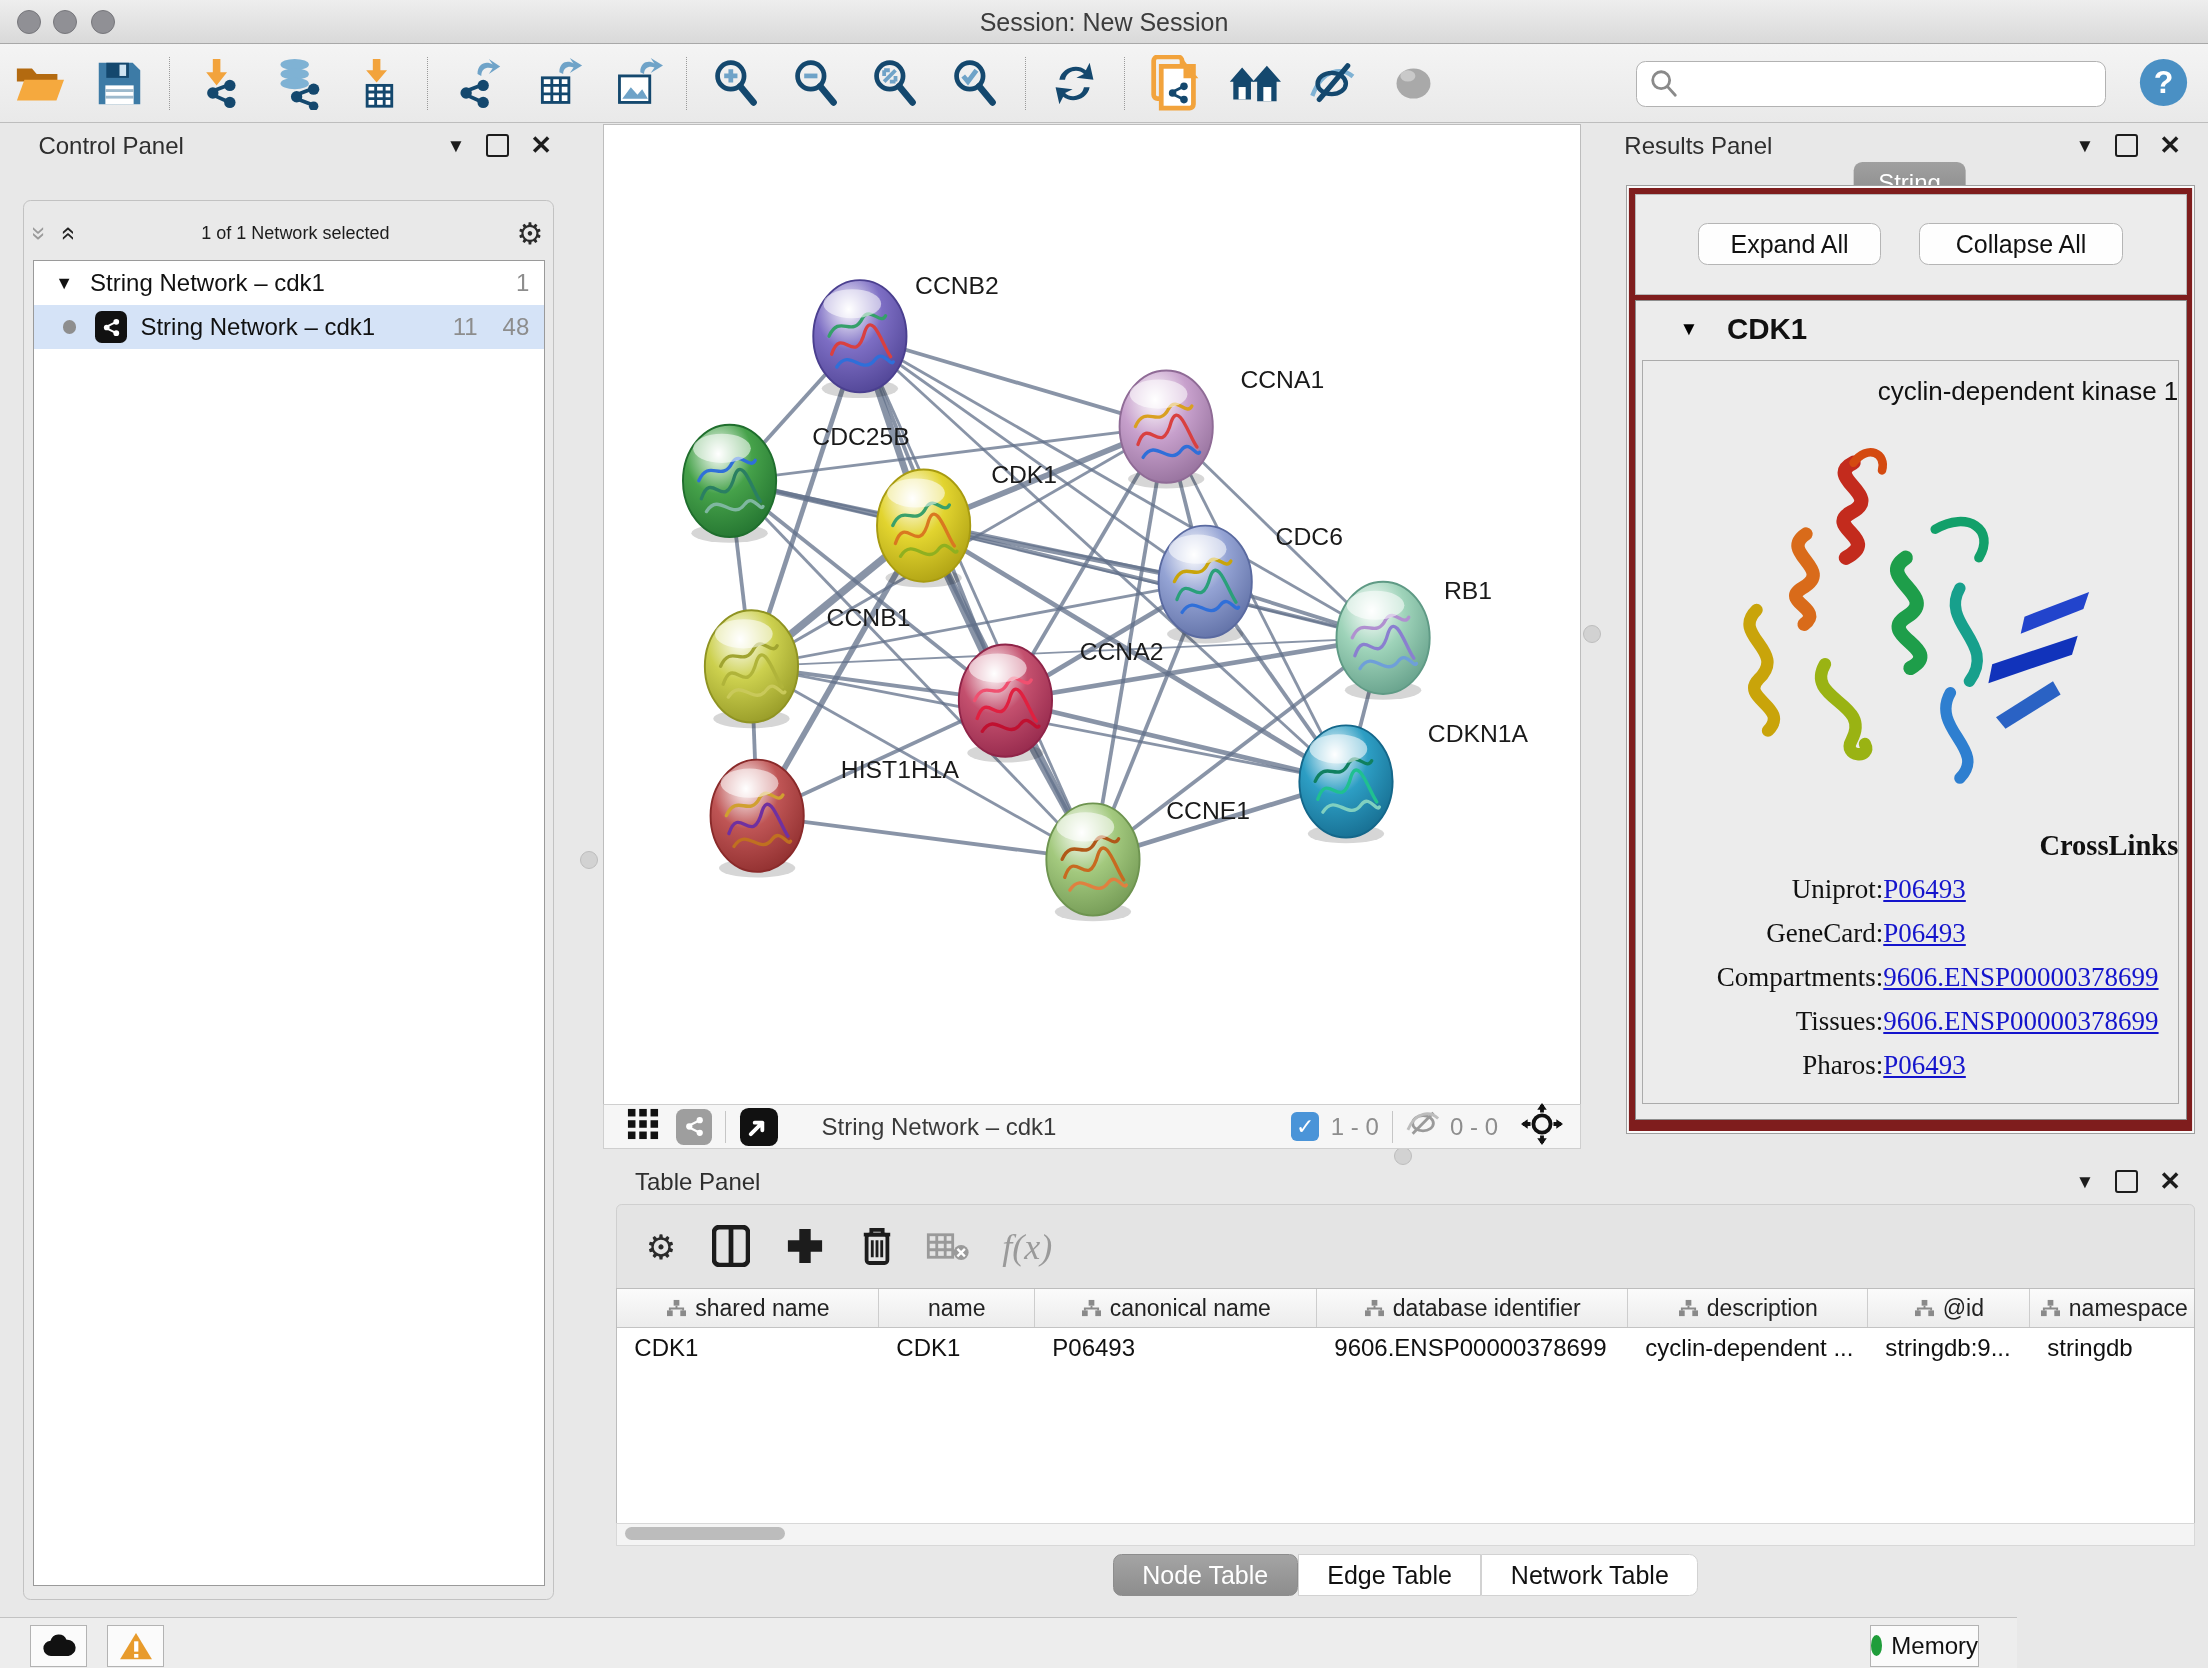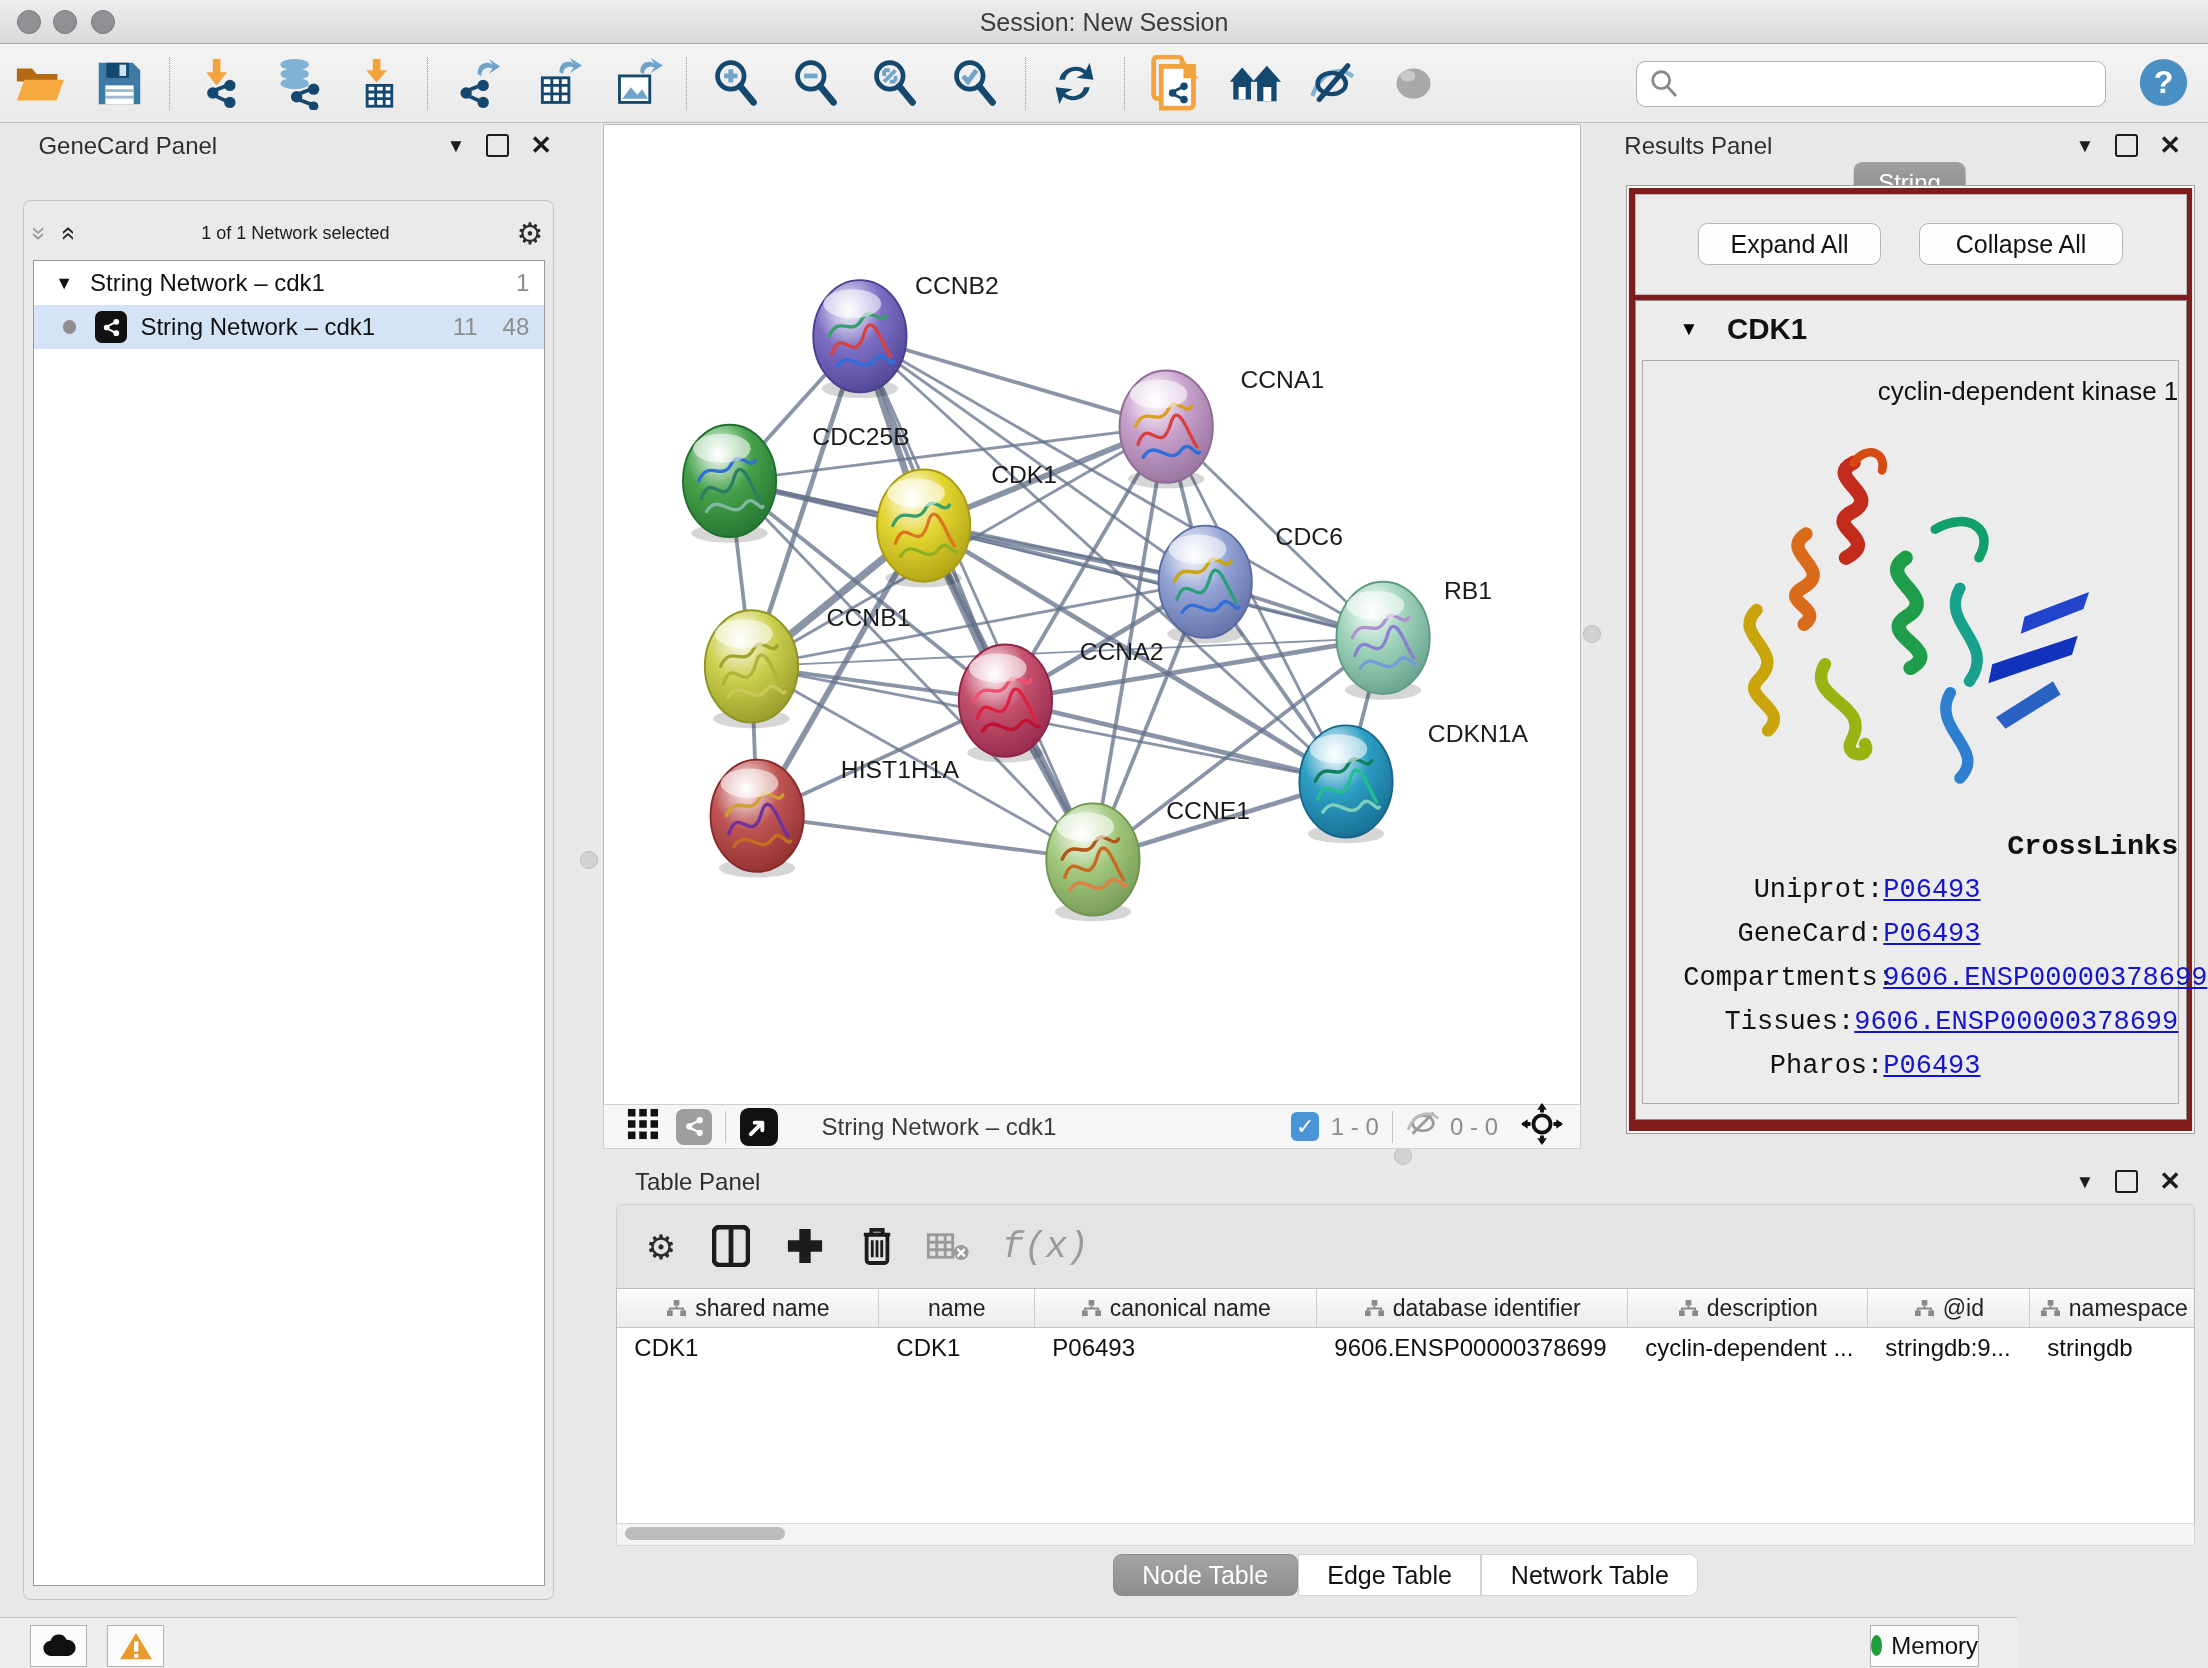--- a/index.html
+++ b/index.html
@@ -267,7 +267,7 @@
 
 <div id="control-panel" class="abs">
   <div style="display:flex;justify-content:space-between;align-items:center;padding:5.7px 11.4px 0 27px">
-    <span class="panel-title">GeneCard Panel</span>
+    <span class="panel-title">Control Panel</span>
     <span class="win-ctl">
       <span class="ctl-tri">▼</span>
       <span class="ctl-sq"></span>

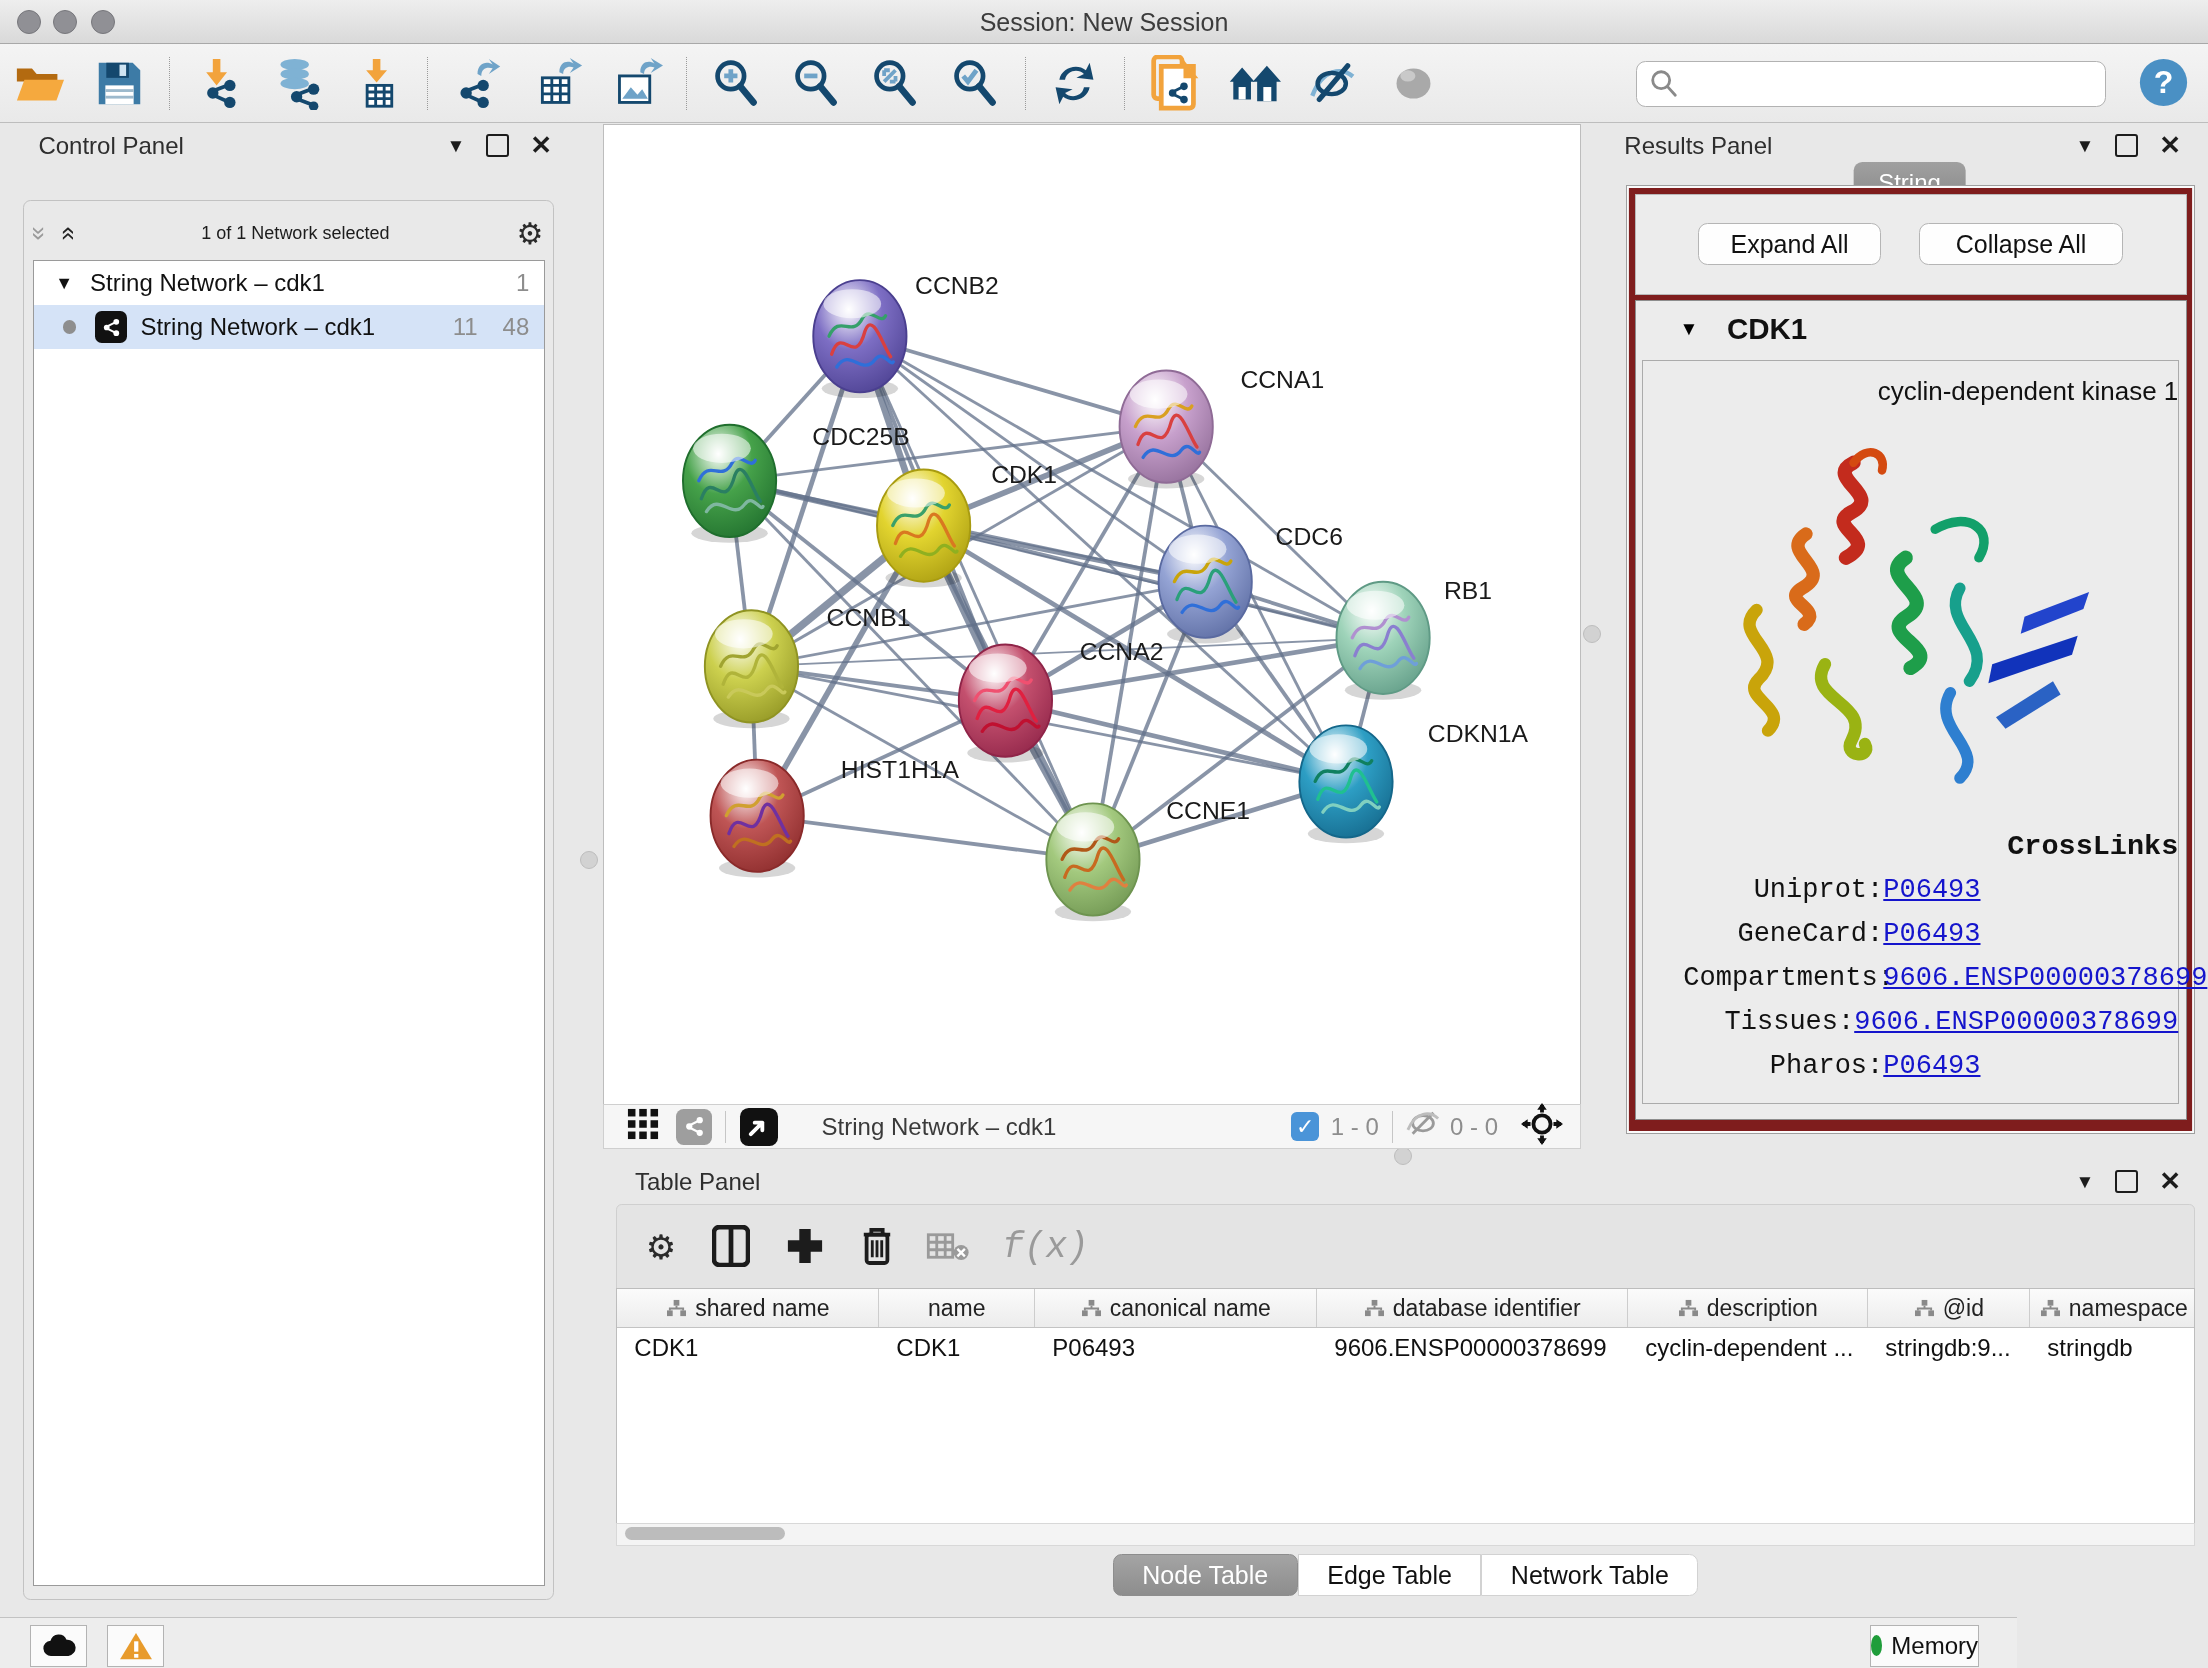--- a/index.html
+++ b/index.html
@@ -58,7 +58,7 @@
     height:40px;display:flex;align-items:center;justify-content:center;}
   #cdk-card{position:absolute;left:7.6px;top:114px;width:550px;height:818px;background:#ececec;border:1px solid #8d8d8d;}
   #cdk-body{position:absolute;left:6.7px;top:59px;width:535px;height:742px;background:#ececec;border:1px solid #ababab;text-align:right;}
-  .serif{font-family:Liberation Mono, monospace;}
+  .serif{font-family:Liberation Serif, serif;}
   .xrow{display:flex;height:44px;align-items:center;font-size:27px;color:#111;}
   .xlink{color:#1414cc;text-decoration:underline;}
   

